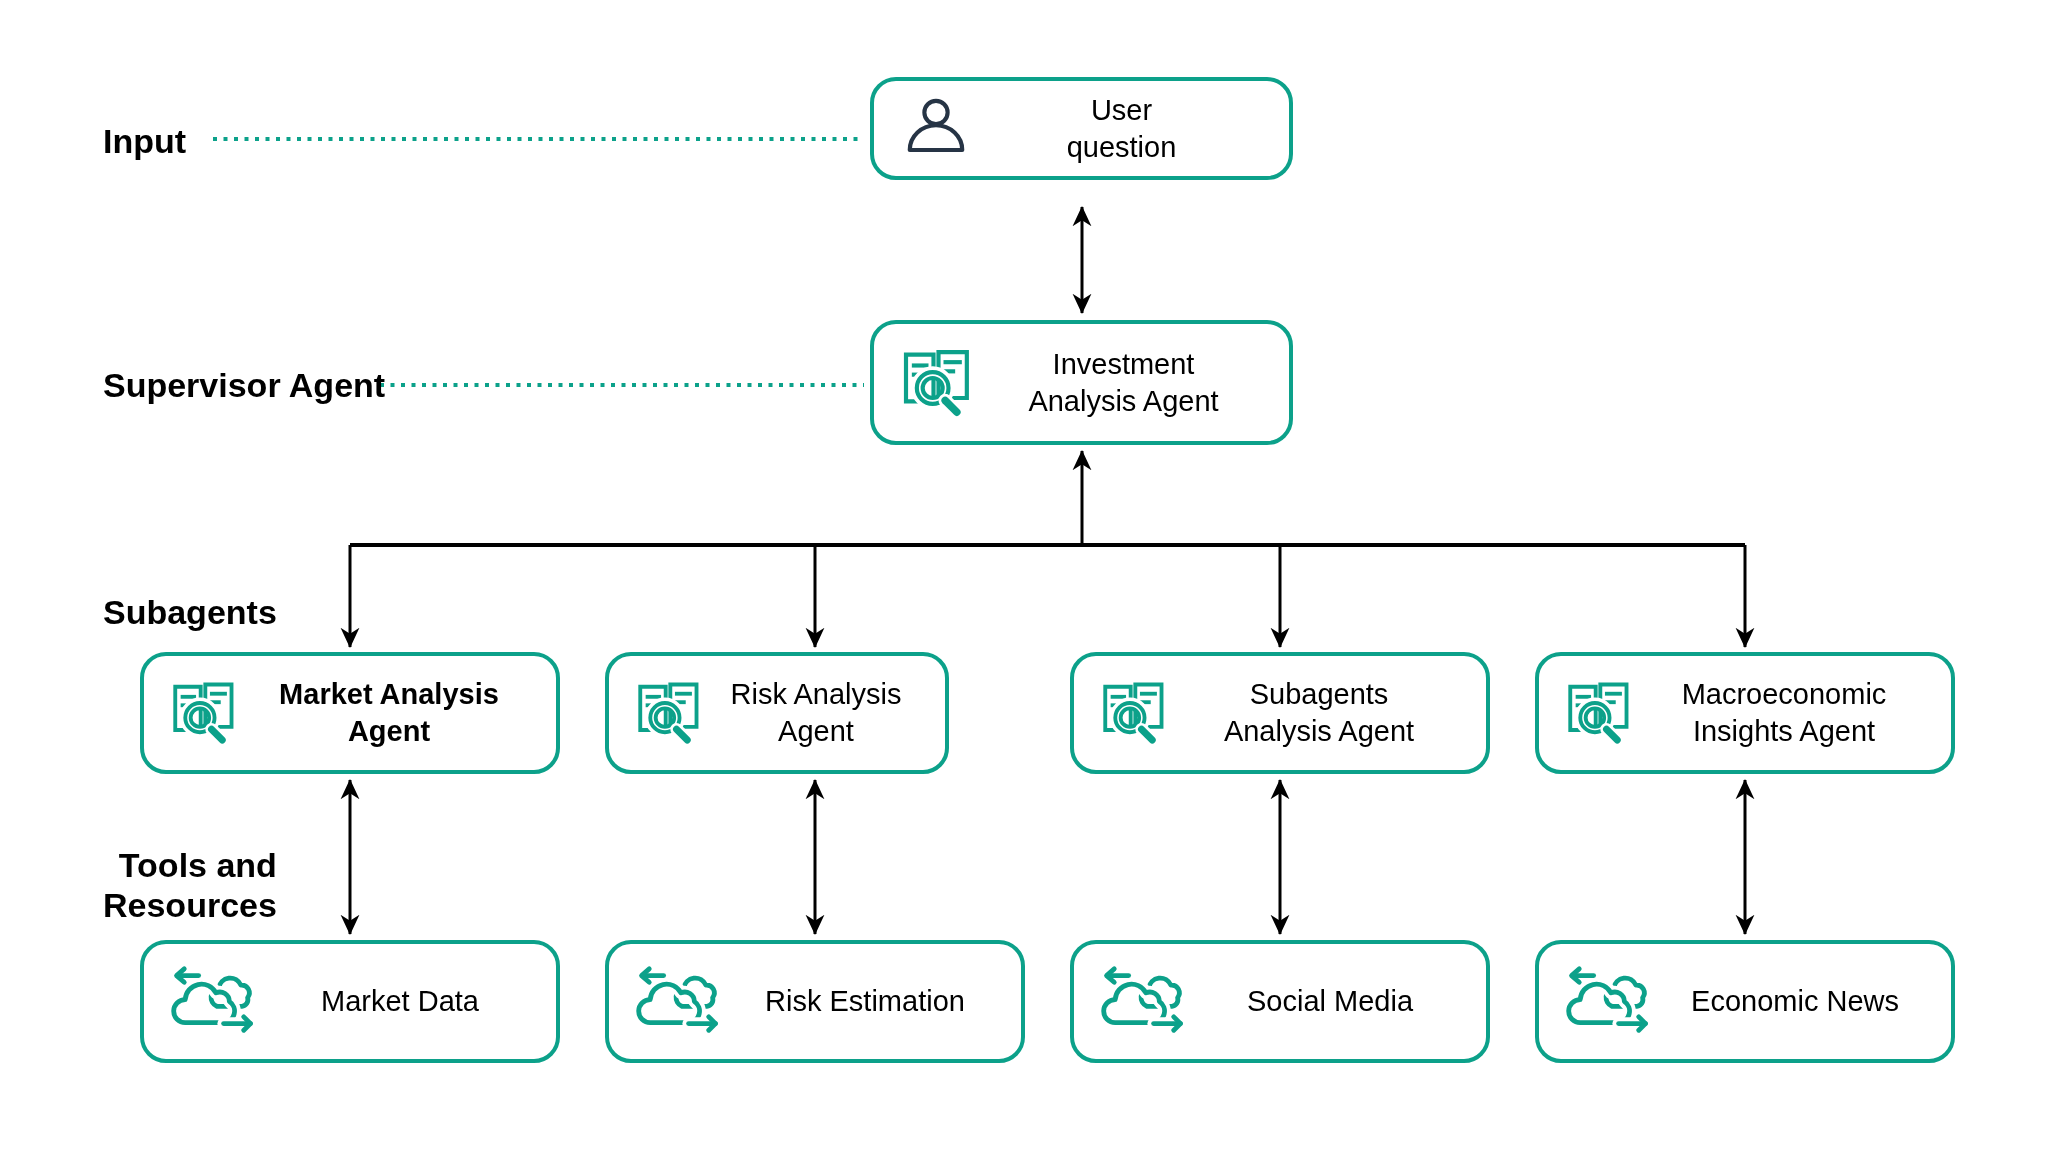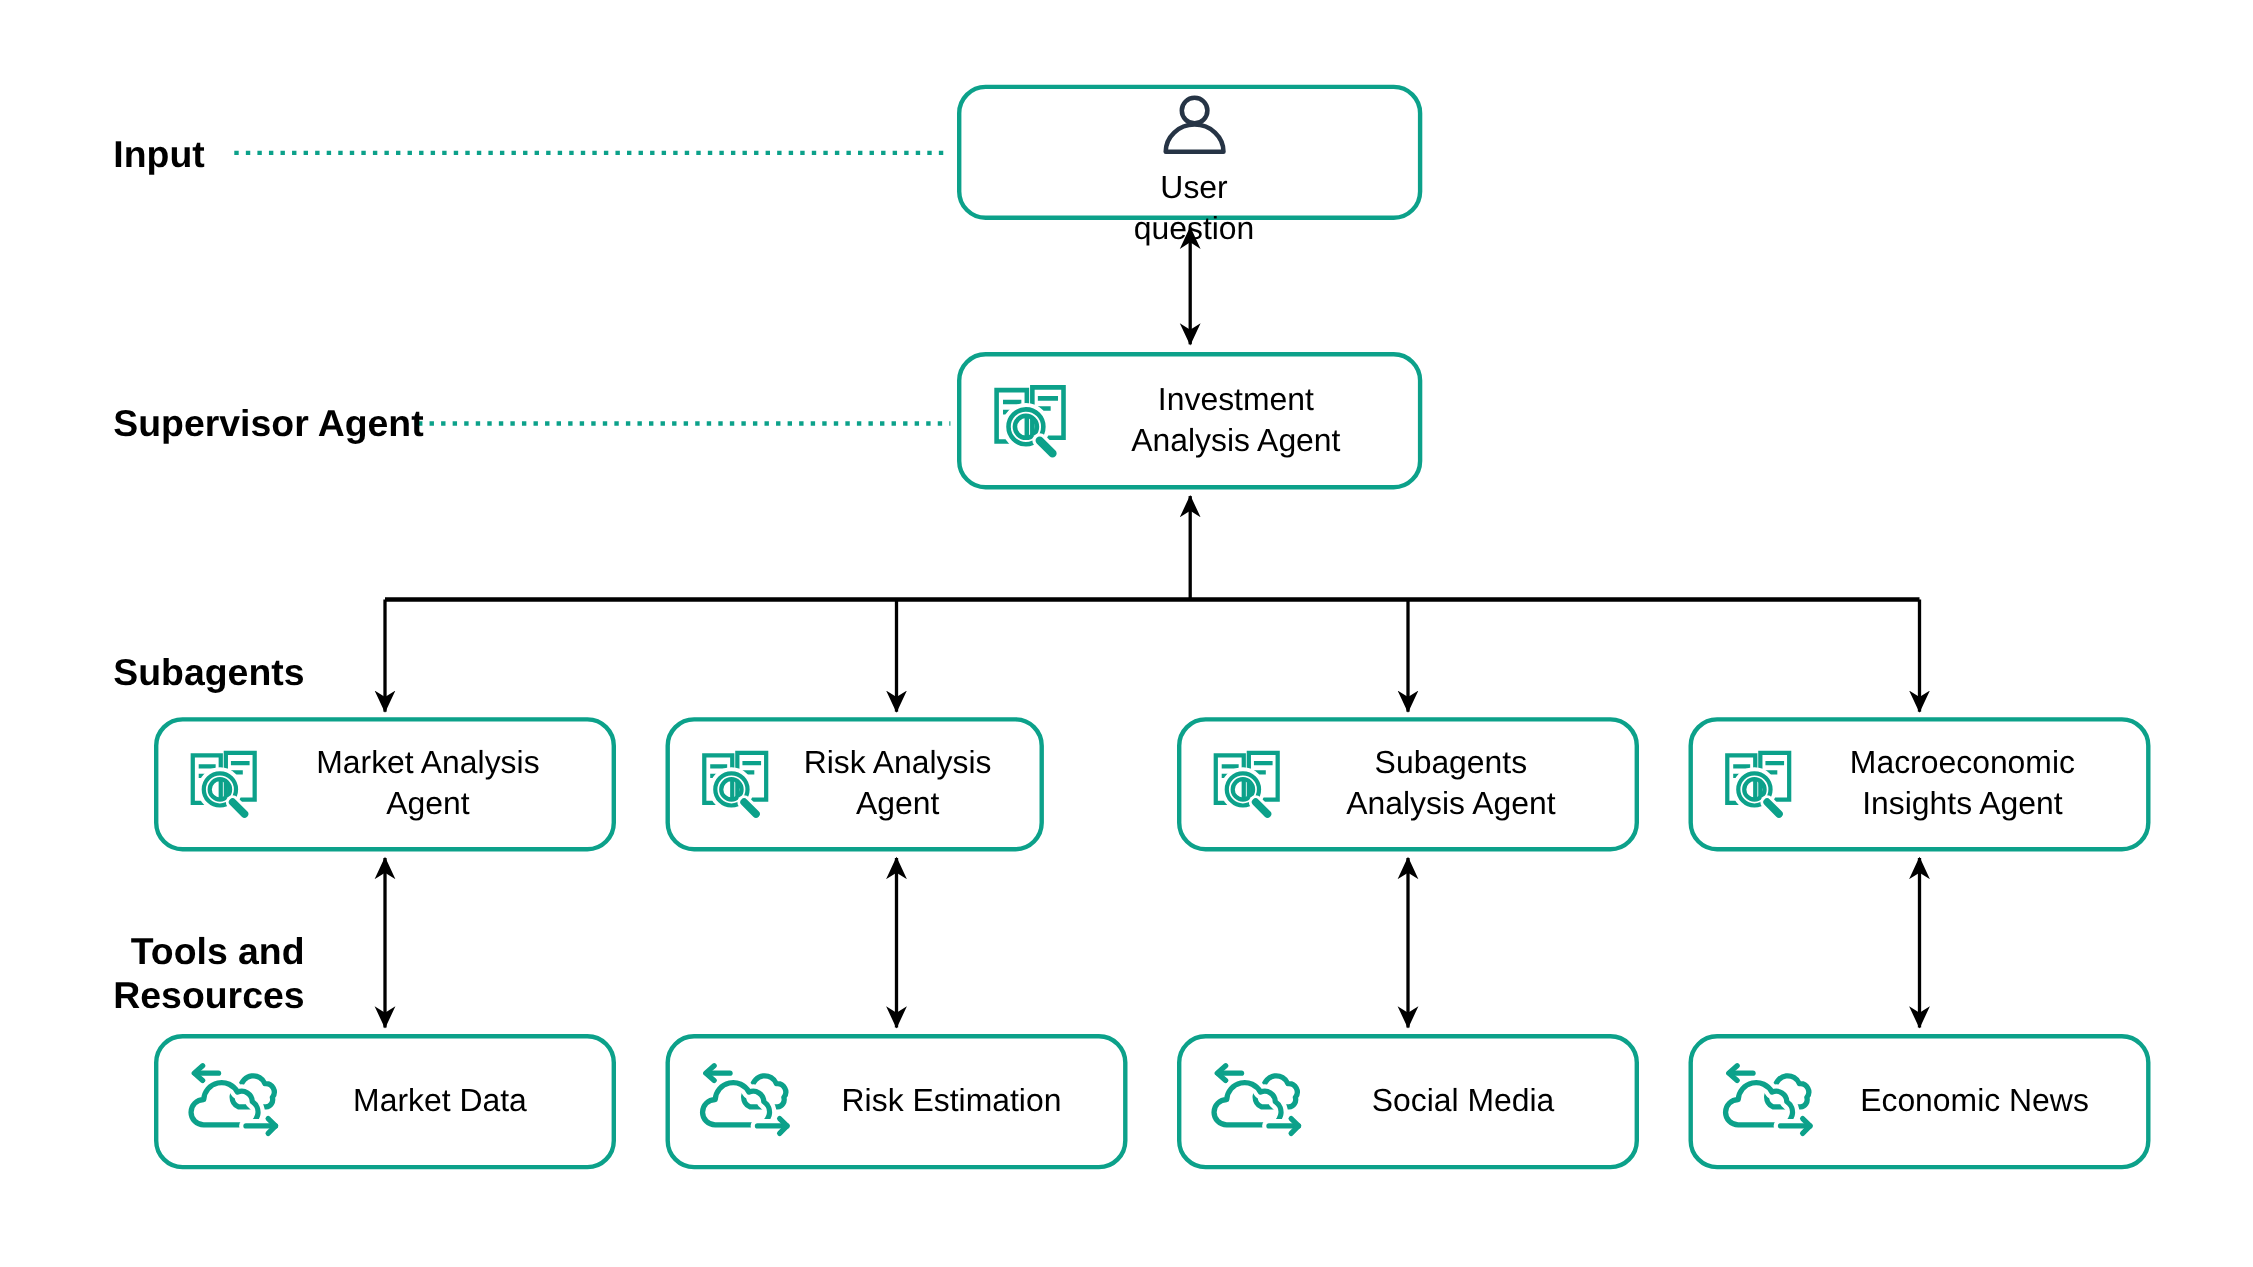--- a/index.html
+++ b/index.html
@@ -63,7 +63,7 @@
     <span style="display:block;">Resources</span>
   </div>
 
-  <div class="node" style="left:870px;top:77px;width:423px;height:123px;padding-left:26px;flex-direction:column;">
+  <div class="node" style="left:870px;top:77px;width:423px;height:103px;padding-left:26px;">
     <span class="icon">
       <svg width="72" height="72" viewBox="0 0 96 96" fill="none" stroke="#263445" stroke-width="5.5">
         <circle cx="48" cy="26" r="15.5"></circle>

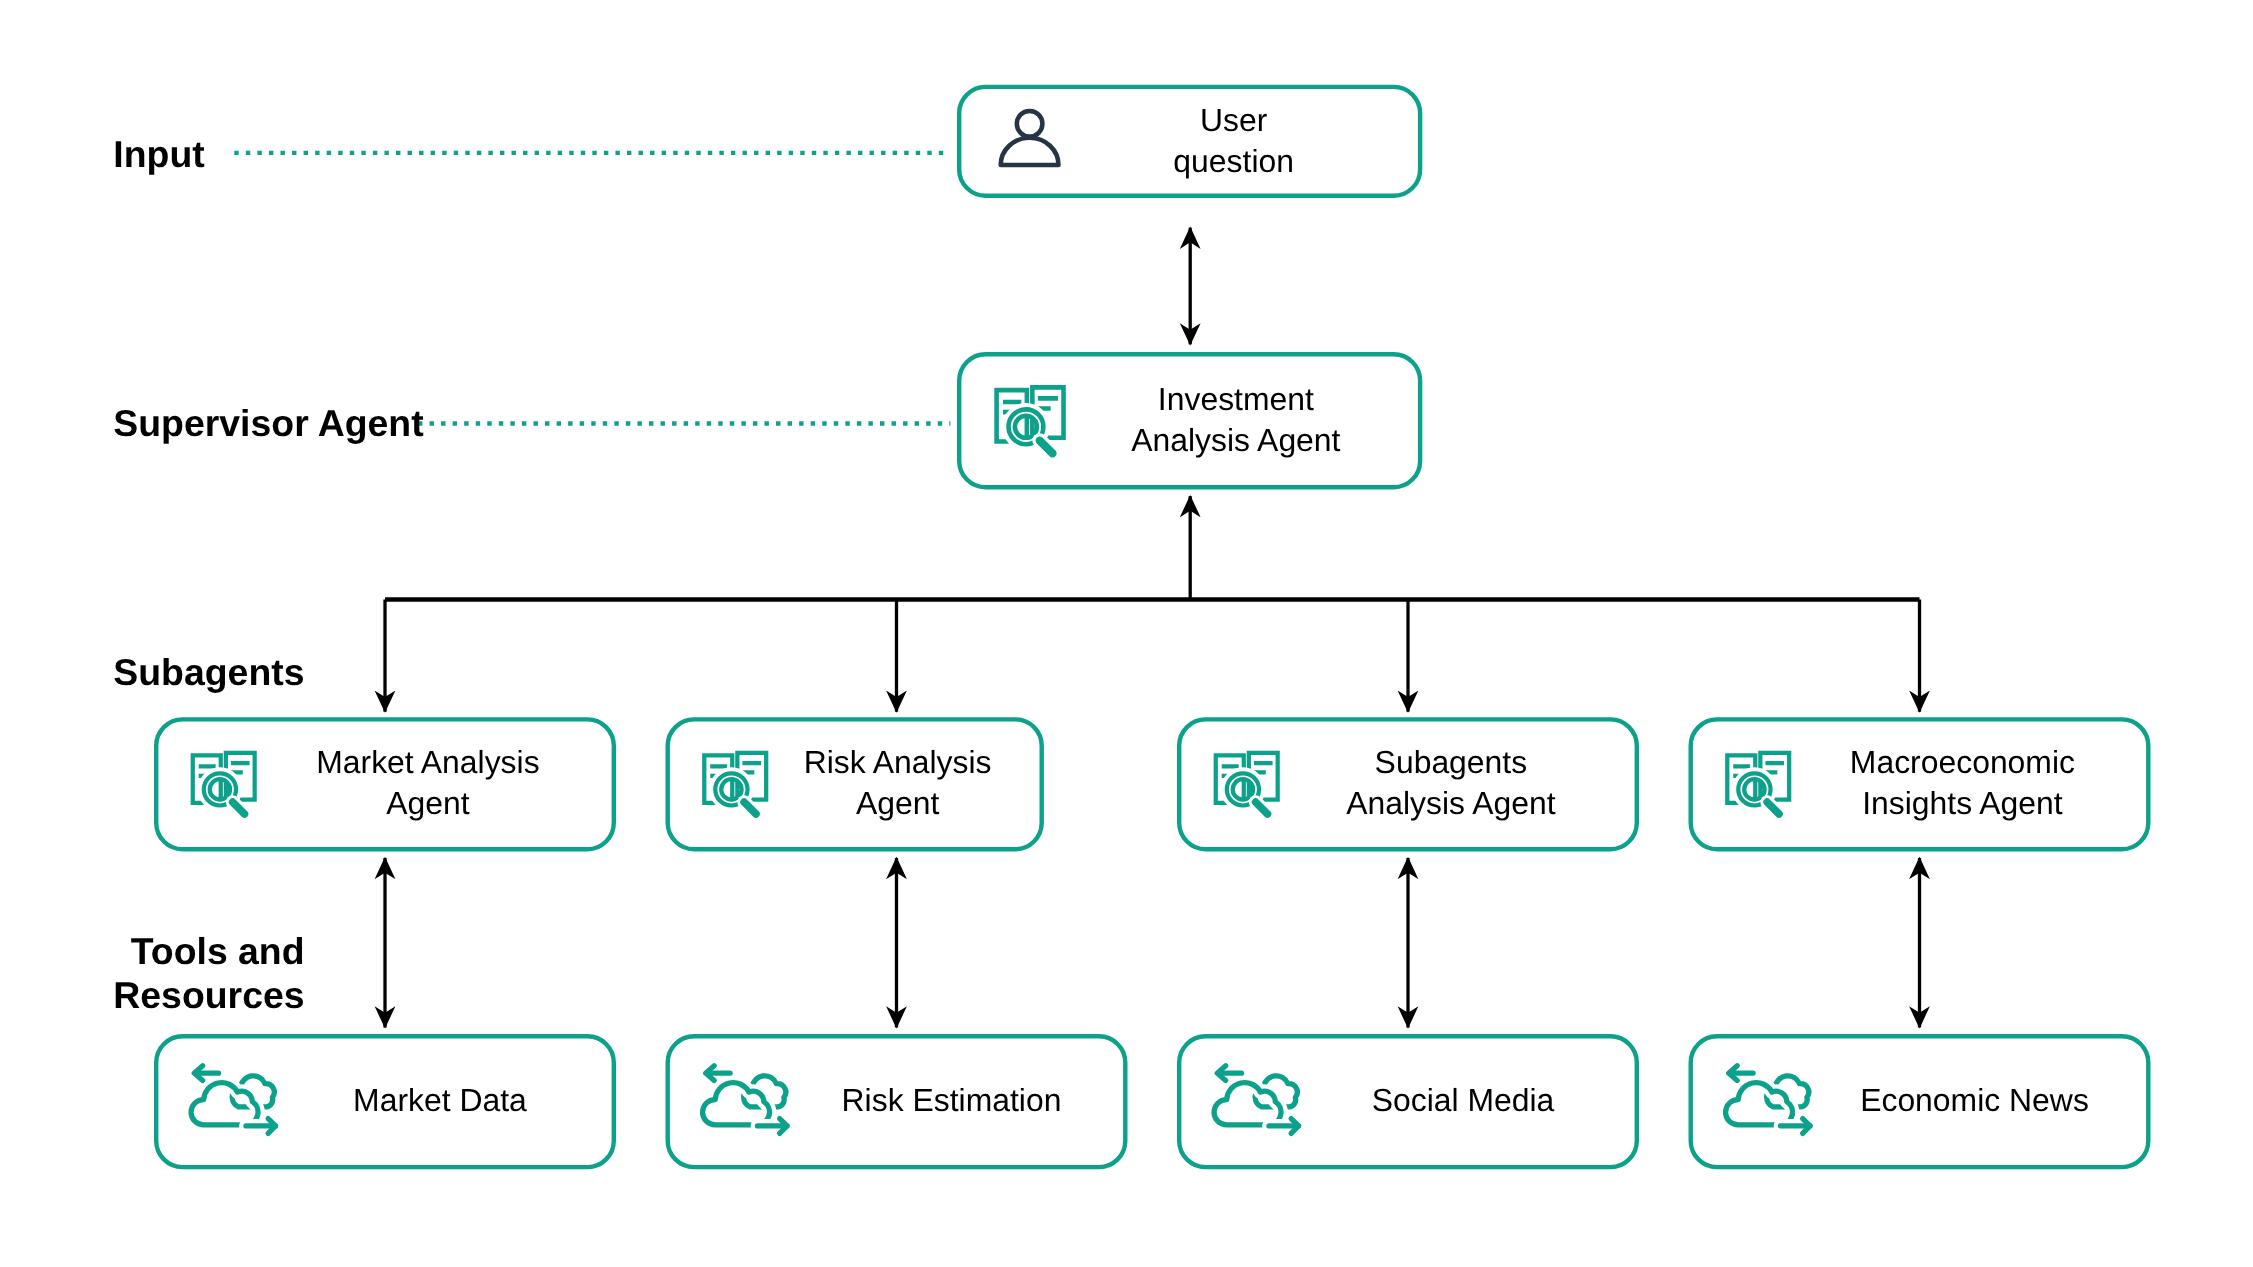--- a/index.html
+++ b/index.html
@@ -98,7 +98,7 @@
     </span>
   </div>
 
-  <div class="node" style="left:140px;top:652px;width:420px;height:122px;">
+  <div class="node" style="left:140px;top:652px;width:420px;height:122px;font-weight:bold;">
     <span class="icon">
       <svg width="74" height="74" viewBox="0 0 96 96" fill="none" stroke="#0CA18A" stroke-width="5">
         <path d="M12,14 H45 V70 H12 Z"></path>

